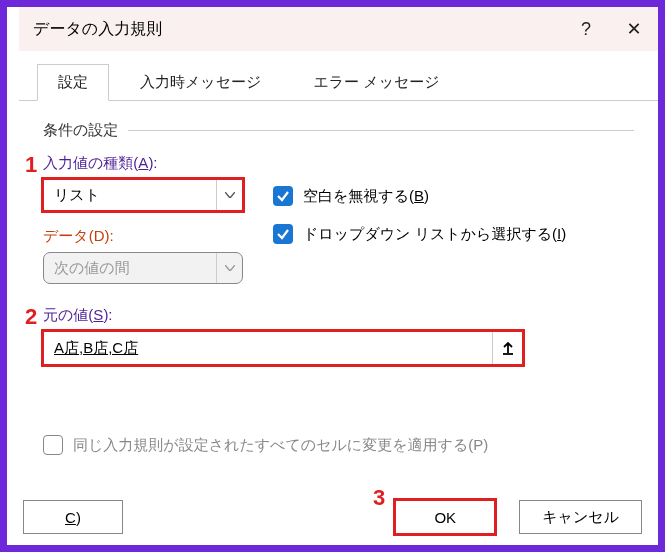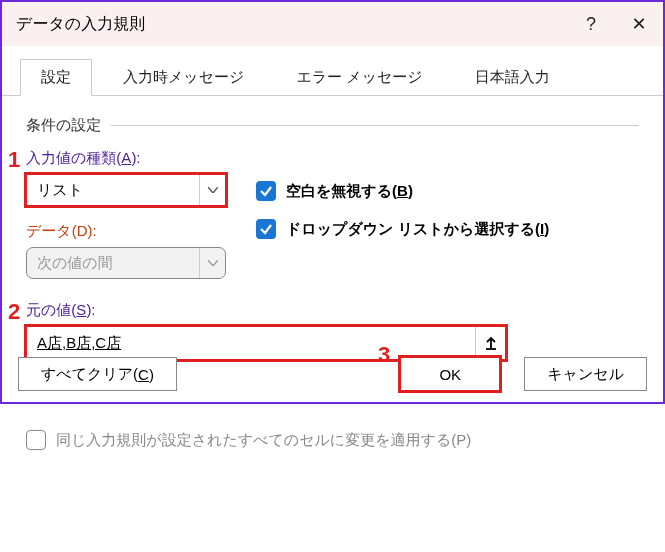--- a/index.html
+++ b/index.html
@@ -13,10 +13,11 @@
   }
   .dialog {
     width: 665px;
-    height: 404px;
-    border: 2px solid #6d28d9;
+    height: 552px;
+    border: 7px solid #6d28d9;
     background: #fff;
     position: relative;
+    padding-left: 12px;
   }
   .titlebar {
     height: 44px;

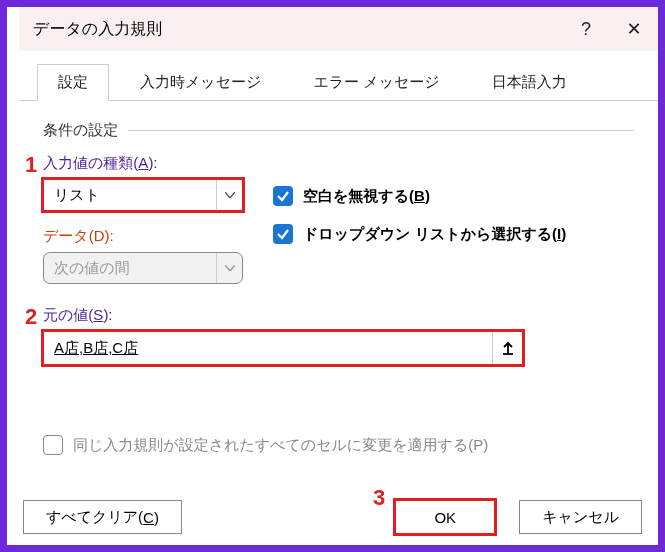--- a/index.html
+++ b/index.html
@@ -217,7 +217,6 @@
     <div class="tab active">設定</div>
     <div class="tab">入力時メッセージ</div>
     <div class="tab">エラー メッセージ</div>
-    <div class="tab">日本語入力</div>
   </div>
 
   <div class="content">

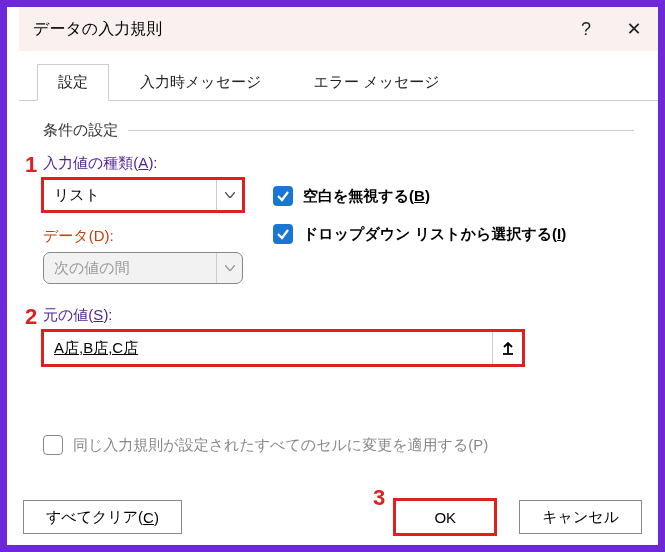--- a/index.html
+++ b/index.html
@@ -84,7 +84,7 @@
     gap: 30px;
   }
   .col-left { width: 200px; position: relative; }
-  .col-right { flex: 1; padding-top: 32px; font-weight: bold; }
+  .col-right { flex: 1; padding-top: 32px; }
   .label {
     font-size: 15px;
     margin-bottom: 6px;

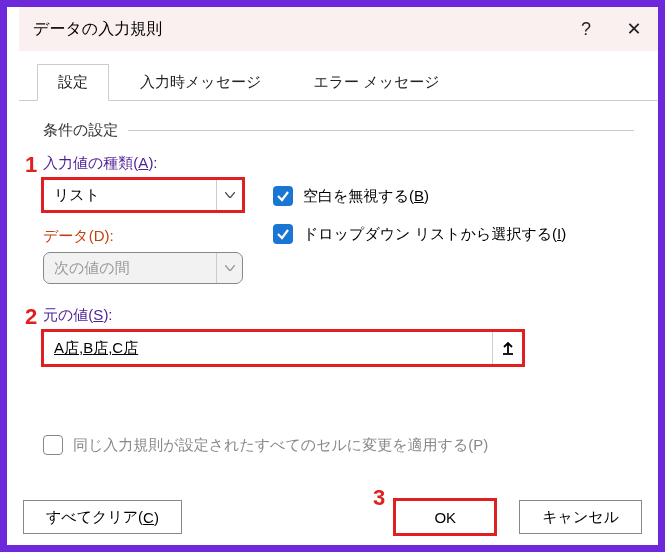--- a/index.html
+++ b/index.html
@@ -301,7 +301,6 @@
 
   <div class="footer">
     <button class="btn">
-      <span>すべてクリア(</span>
         <span class="u">C</span>
         <span>)</span>
     </button>

